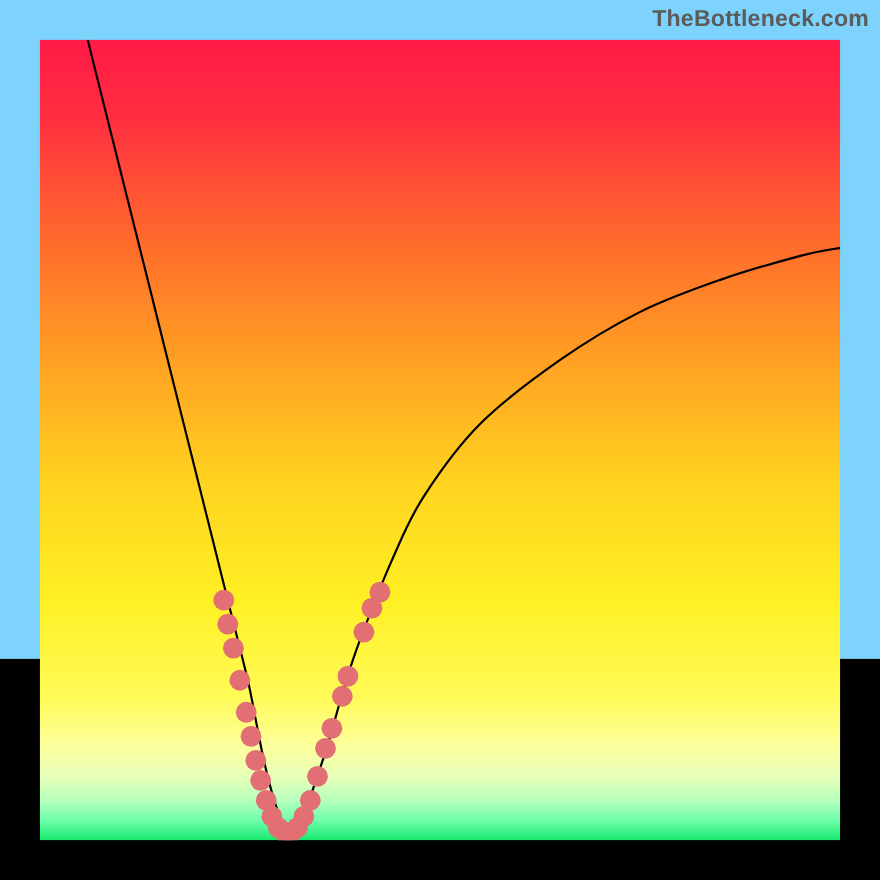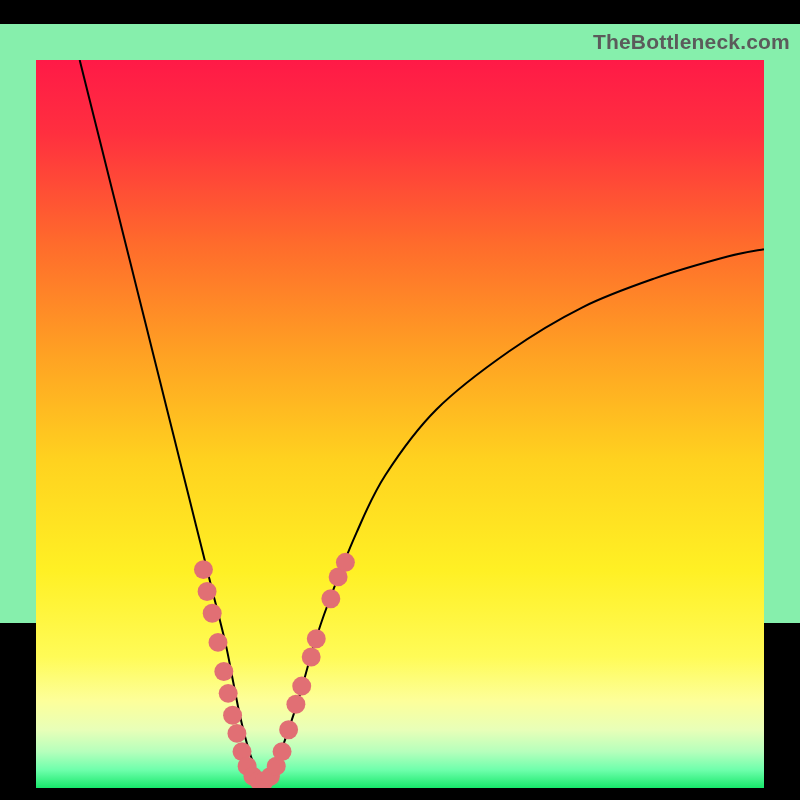--- a/index.html
+++ b/index.html
@@ -16,8 +16,7 @@
     top: 0;
     width: 800px;
     height: 599px;
-    background: #86efac;
-    margin-top: 24px;
+    background: #7dd3fc;
   }
   .plot-area {
     position: absolute;

